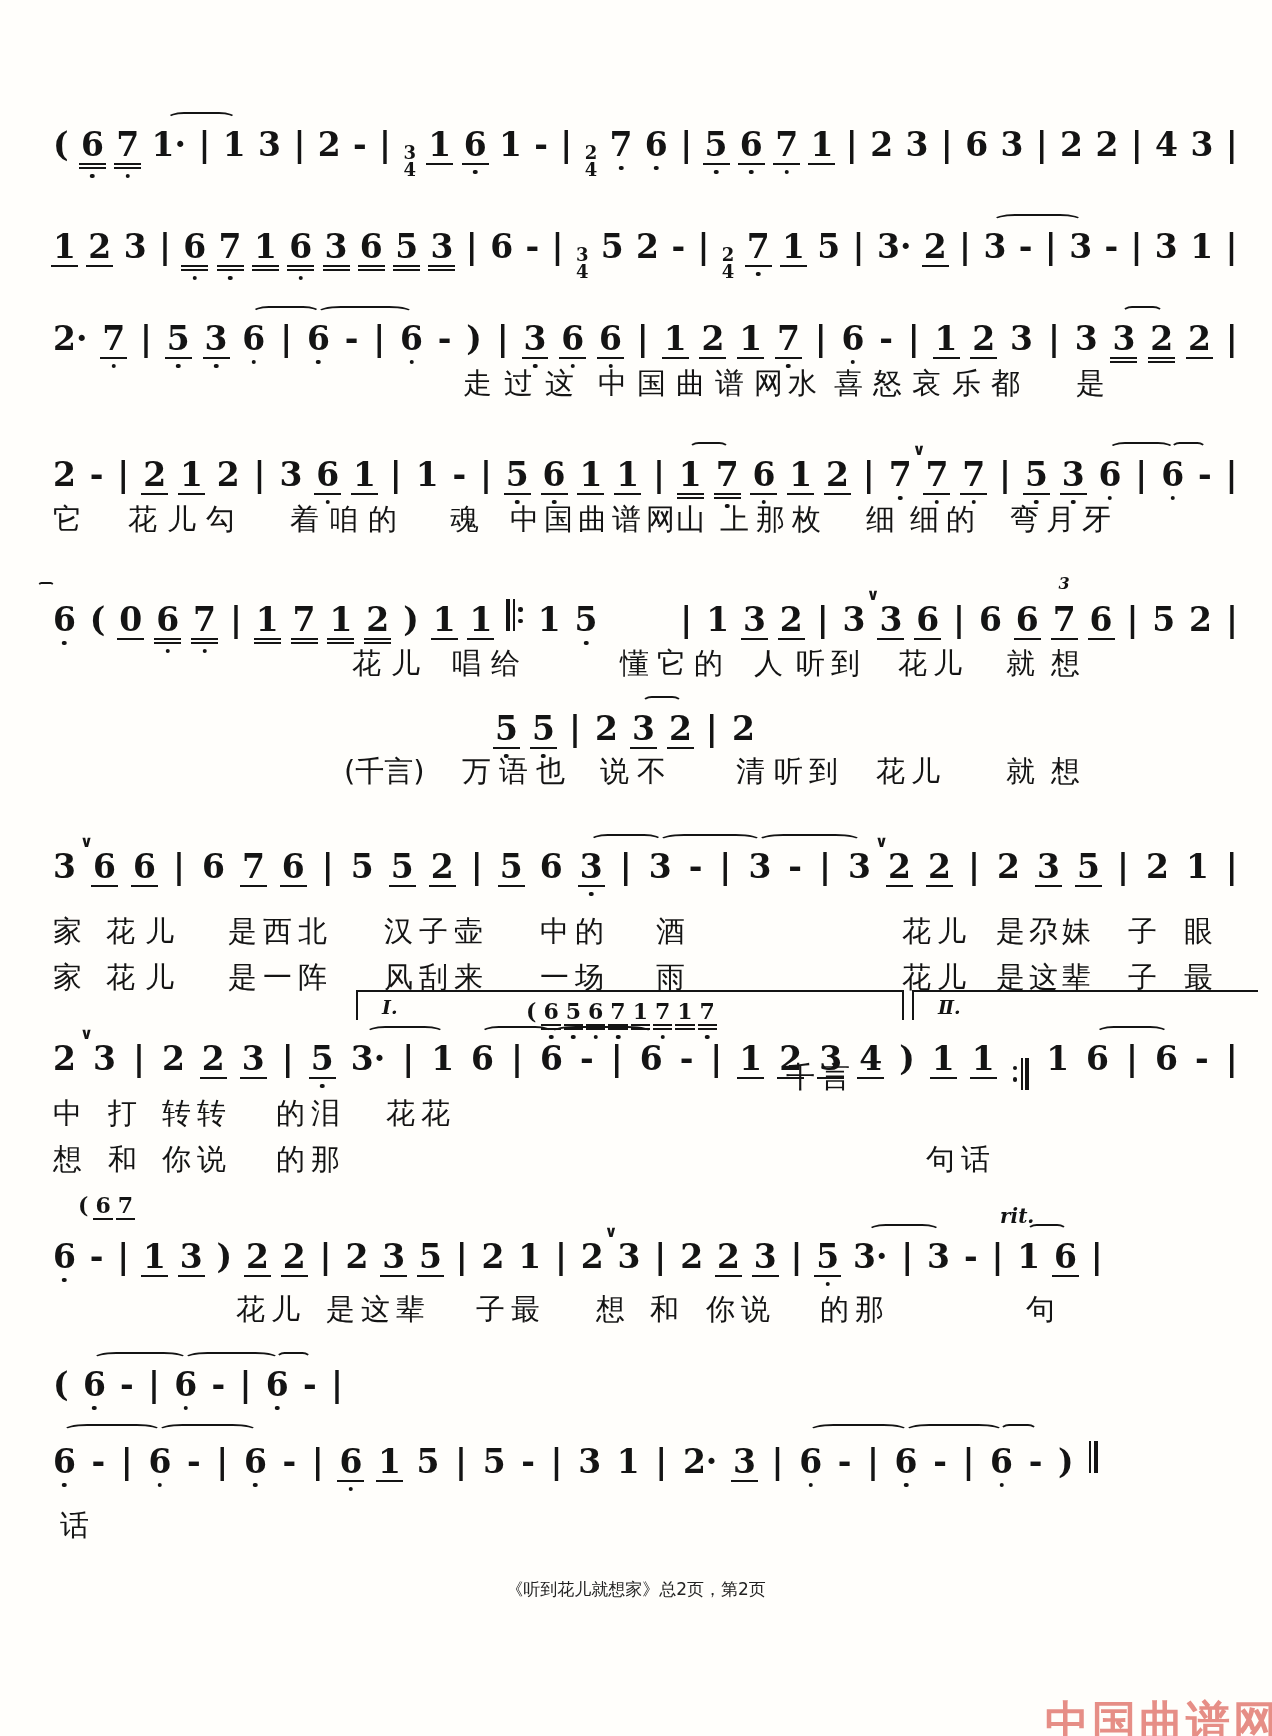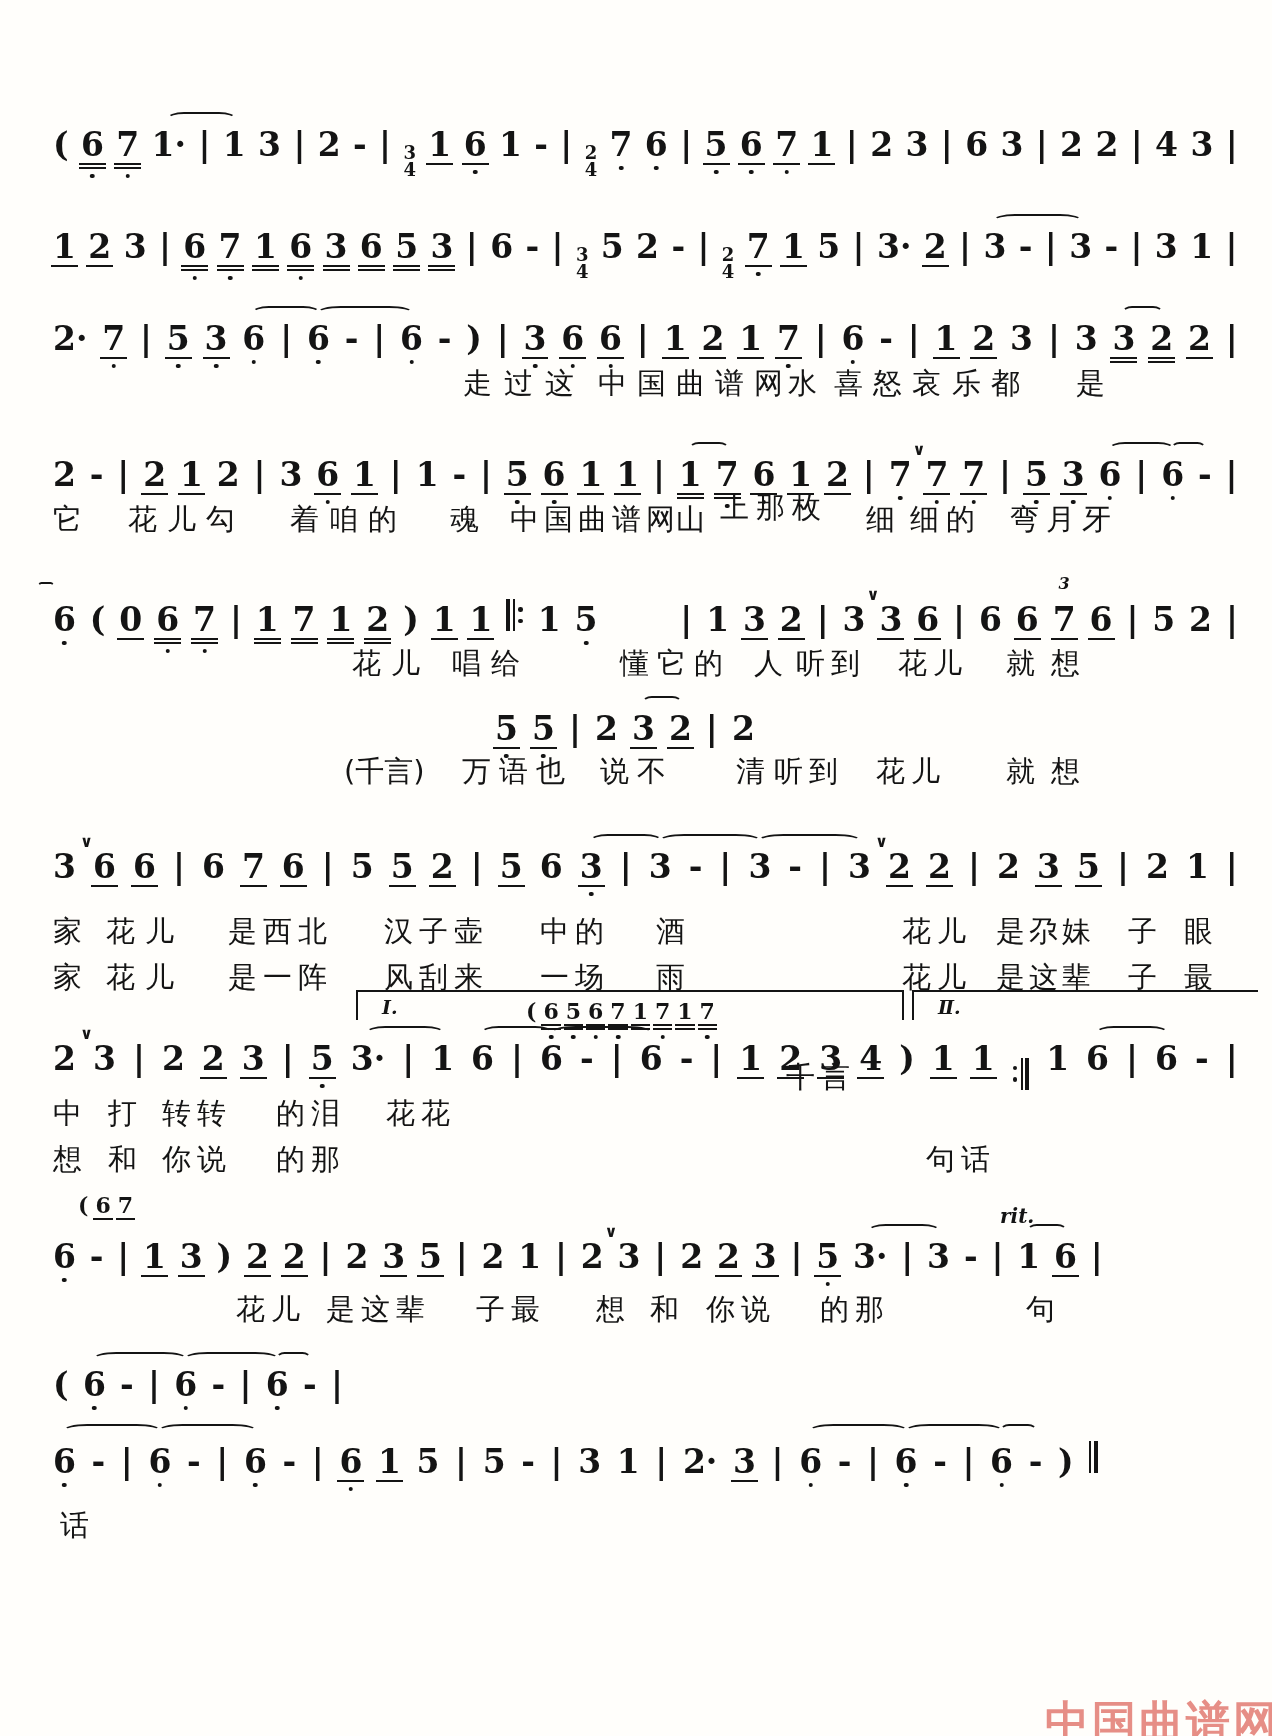--- a/index.html
+++ b/index.html
@@ -455,7 +455,7 @@
       <span class="lyr" style="left: 450px; top: 500px;">魂</span>
       <span class="lyr" style="left: 510px; top: 500px; letter-spacing: 5px;">中国曲谱网</span>
       <span class="lyr" style="left: 676px; top: 500px;">山</span>
-      <span class="lyr" style="left: 720px; top: 488px; letter-spacing: 7px;">上那枚</span>
+      <span class="lyr" style="left: 720px; top: 500px; letter-spacing: 7px;">上那枚</span>
       <span class="lyr" style="left: 866px; top: 500px;">细</span>
       <span class="lyr" style="left: 910px; top: 500px; letter-spacing: 7px;">细的</span>
       <span class="lyr" style="left: 1010px; top: 500px; letter-spacing: 7px;">弯月牙</span>

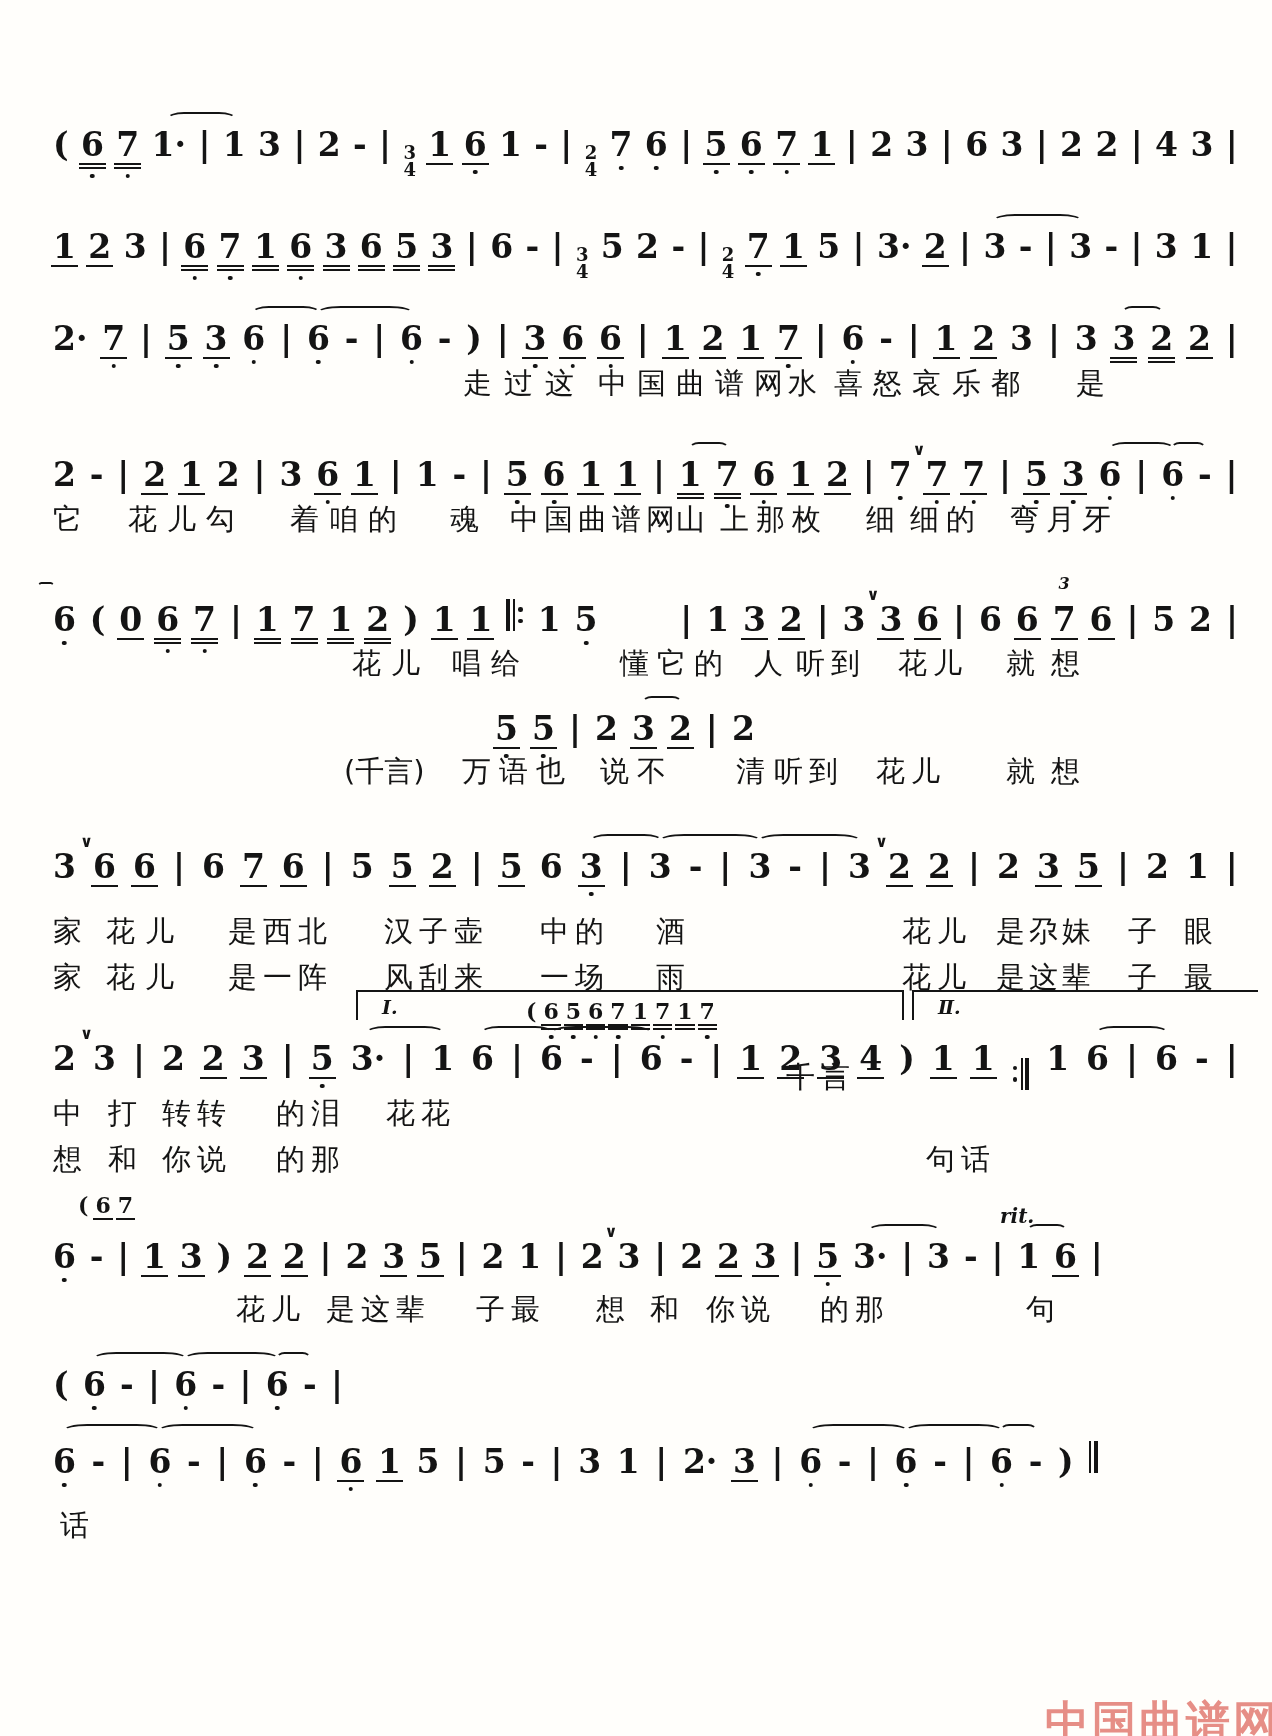--- a/index.html
+++ b/index.html
@@ -533,6 +533,7 @@
       </div>
       <div class="textAnn" style="left: 1000px; top: 1204px;">rit.</div>
     </div>
+  <div class="footer">《听到花儿就想家》总2页，第2页</div>
   <div class="wm" style="color: rgb(210, 52, 40);">中国曲谱网</div>
 </div>
 

